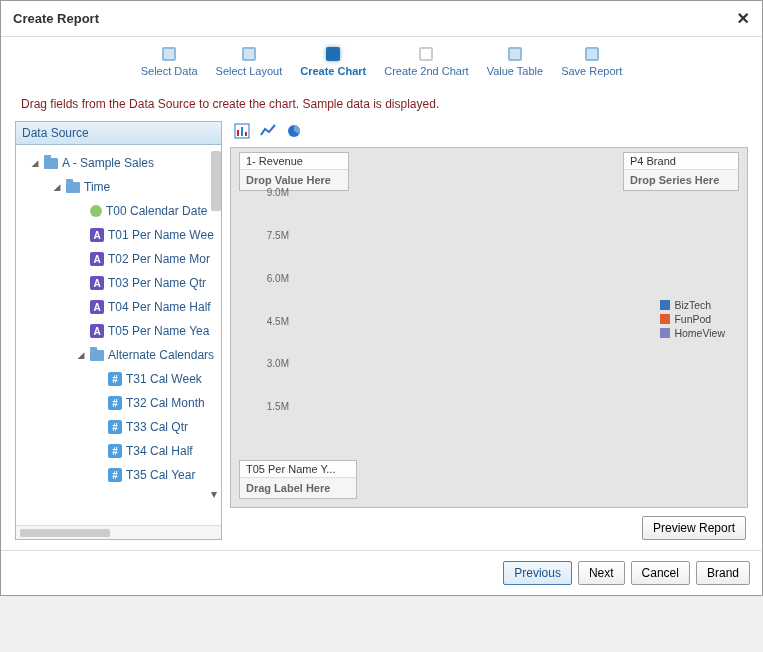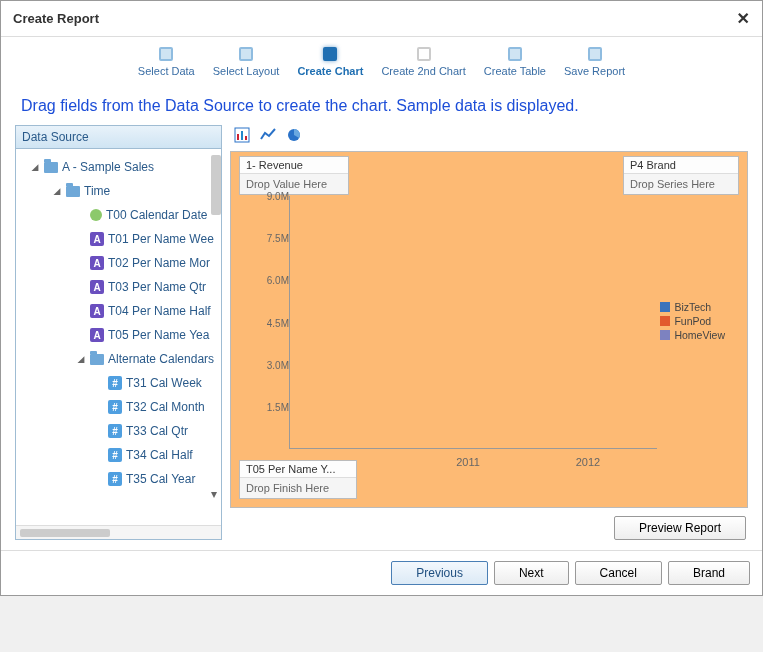--- a/index.html
+++ b/index.html
@@ -89,7 +89,7 @@
       </div>
       <div class="step">
         <div class="step-box"></div>
-        <div class="step-label">Create Table</div>
+        <div class="step-label">Value Table</div>
       </div>
       <div class="step">
         <div class="step-box"></div>

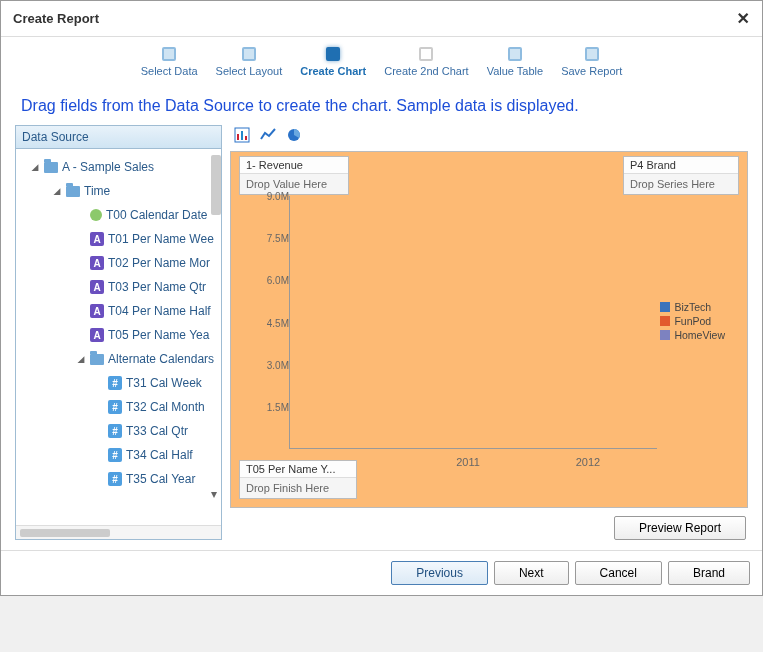--- a/index.html
+++ b/index.html
@@ -15,7 +15,7 @@
 .step.disabled .step-box { background: #fff; border-color: #ccc; }
 .step-label { font-size: 11px; color: #3a6ea5; }
 .step.active .step-label { color: #1f6fb2; font-weight: bold; }
-.instruction { padding: 14px 20px 10px; font-size: 16px; color: #1d4ed8; }
+.instruction { padding: 14px 20px 10px; font-size: 12px; color: #7f1d1d; }
 .body-split { display: flex; flex: 1; padding: 0 14px 10px; gap: 8px; min-height: 0; }
 .left-pane { width: 207px; border: 1px solid #9fbcd3; display: flex; flex-direction: column; }
 .ds-header { background: linear-gradient(#e8f2fa,#cfe4f3); color: #2a5a8a; font-weight: normal; padding: 4px 6px; border-bottom: 1px solid #9fbcd3; font-size: 12px; }

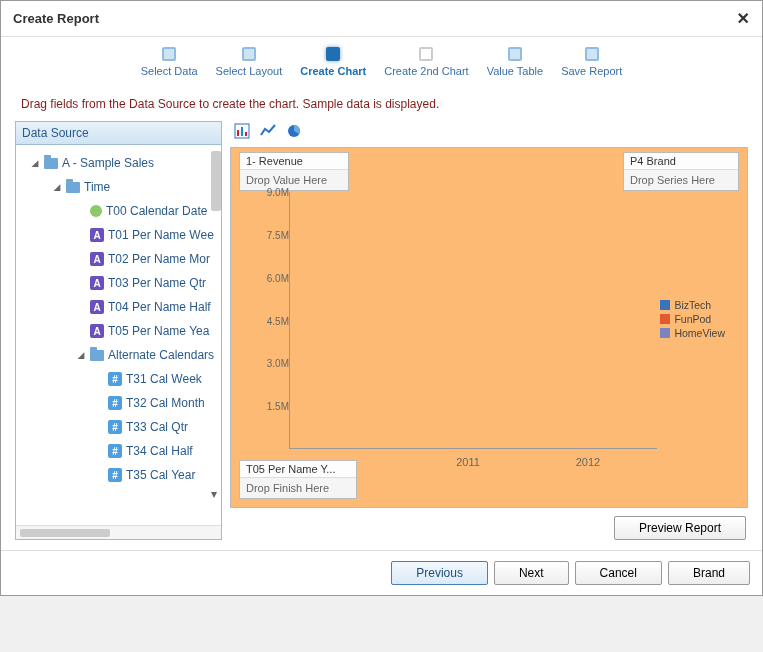--- a/index.html
+++ b/index.html
@@ -38,7 +38,7 @@
 .right-pane { flex: 1; display: flex; flex-direction: column; }
 .chart-type-bar { display: flex; gap: 10px; padding: 2px 4px 8px; }
 .ct-icon { width: 16px; height: 16px; cursor: pointer; }
-.chart-outer { border: 1px solid #bbb; flex: 1; padding: 10px; position: relative; background:#fdba74; }
+.chart-outer { border: 1px solid #bbb; flex: 1; padding: 10px; position: relative; background:#e5e5e5; }
 .drop-chip { position: absolute; border: 1px solid #bbb; background: #fdfdfd; font-size: 11px; color:#555; }
 .drop-chip .chip-label { padding: 2px 6px; border-bottom: 1px solid #ddd; color:#333; font-size:11px; white-space:nowrap; overflow:hidden; text-overflow:ellipsis; }
 .drop-chip .chip-drop { padding: 4px 6px; background:#f5f5f5; color:#666; font-weight:normal; font-size:11px; }

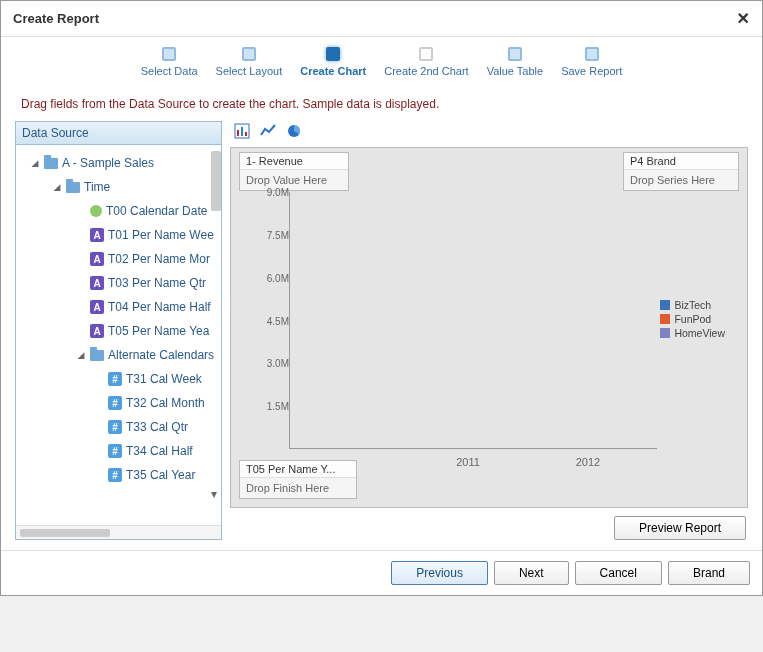--- a/index.html
+++ b/index.html
@@ -41,7 +41,7 @@
 .chart-outer { border: 1px solid #bbb; flex: 1; padding: 10px; position: relative; background:#e5e5e5; }
 .drop-chip { position: absolute; border: 1px solid #bbb; background: #fdfdfd; font-size: 11px; color:#555; }
 .drop-chip .chip-label { padding: 2px 6px; border-bottom: 1px solid #ddd; color:#333; font-size:11px; white-space:nowrap; overflow:hidden; text-overflow:ellipsis; }
-.drop-chip .chip-drop { padding: 4px 6px; background:#f5f5f5; color:#666; font-weight:normal; font-size:11px; }
+.drop-chip .chip-drop { padding: 4px 6px; background:#f5f5f5; color:#666; font-weight:bold; font-size:11px; }
 .chart-area { position:absolute; left: 58px; top: 44px; right: 90px; bottom: 58px; }
 .y-axis { position:absolute; left: 30px; top: 44px; bottom: 58px; width: 28px; }
 .y-tick { position:absolute; right:0; font-size:10px; color:#666; transform: translateY(50%); }

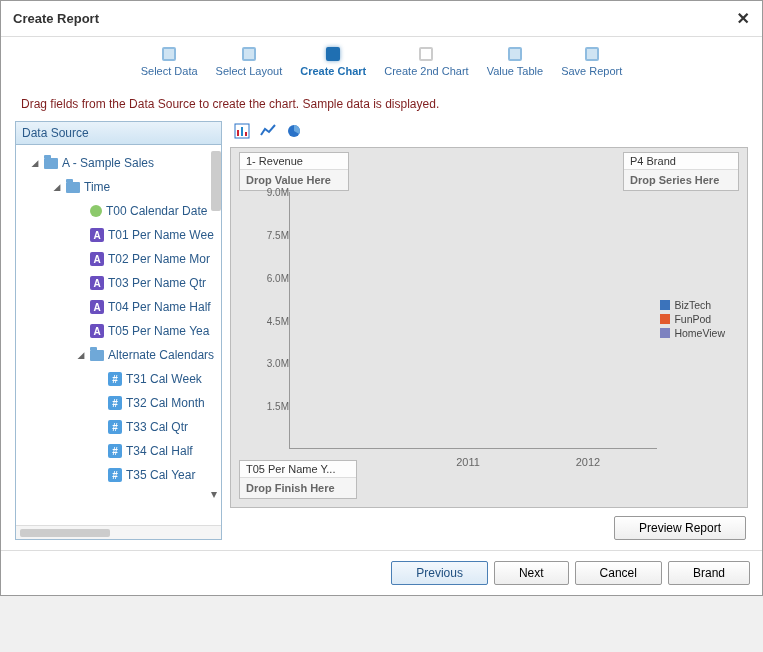--- a/index.html
+++ b/index.html
@@ -223,28 +223,6 @@
             <div class="y-tick" style="bottom: 100%;">9.0M</div>
           </div>
 
-        <div class="chart-area">
-          <div class="plot" id="plot">
-              <div class="group" style="left: 25px;">
-                <div class="bar c1" style="height: 92.2222%;"></div>
-                <div class="bar c2" style="height: 80%;"></div>
-                <div class="bar c3" style="height: 88.8889%;"></div>
-                <div class="x-label" style="left: -2px;"></div>
-              </div>
-              <div class="group" style="left: 145px;">
-                <div class="bar c1" style="height: 93.3333%;"></div>
-                <div class="bar c2" style="height: 81.1111%;"></div>
-                <div class="bar c3" style="height: 81.1111%;"></div>
-                <div class="x-label" style="left: -2px;">2011</div>
-              </div>
-              <div class="group" style="left: 265px;">
-                <div class="bar c1" style="height: 96.6667%;"></div>
-                <div class="bar c2" style="height: 88.8889%;"></div>
-                <div class="bar c3" style="height: 75.5556%;"></div>
-                <div class="x-label" style="left: -2px;">2012</div>
-              </div>
-            </div>
-        </div>
 
         <div class="legend" id="legend">
             <div class="legend-row">

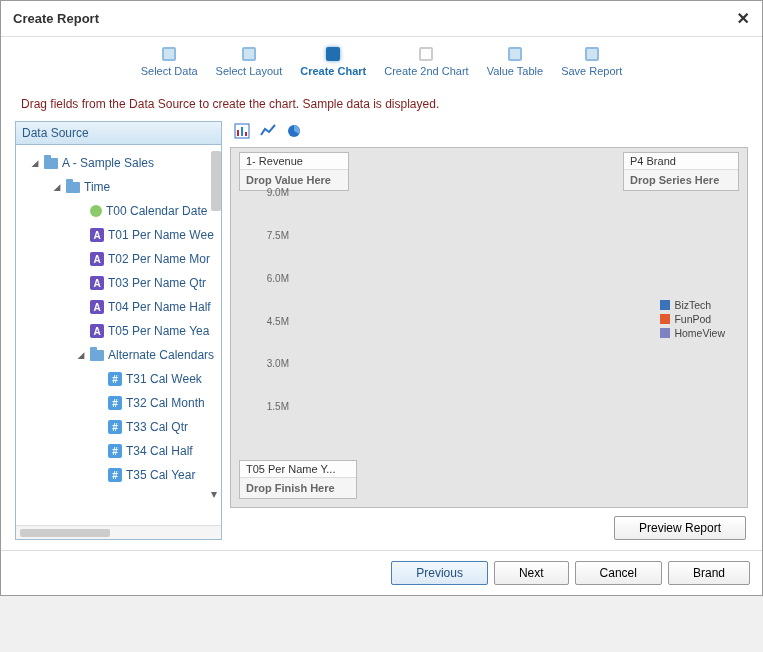--- a/index.html
+++ b/index.html
@@ -211,7 +211,7 @@
         </div>
         <div class="drop-chip" style="left:8px; bottom:8px; width:118px">
           <div class="chip-label">T05 Per Name Y...</div>
-          <div class="chip-drop">Drop Finish Here</div>
+          <div class="chip-drop">Drag Label Here</div>
         </div>
 
         <div class="y-axis" id="y-axis">

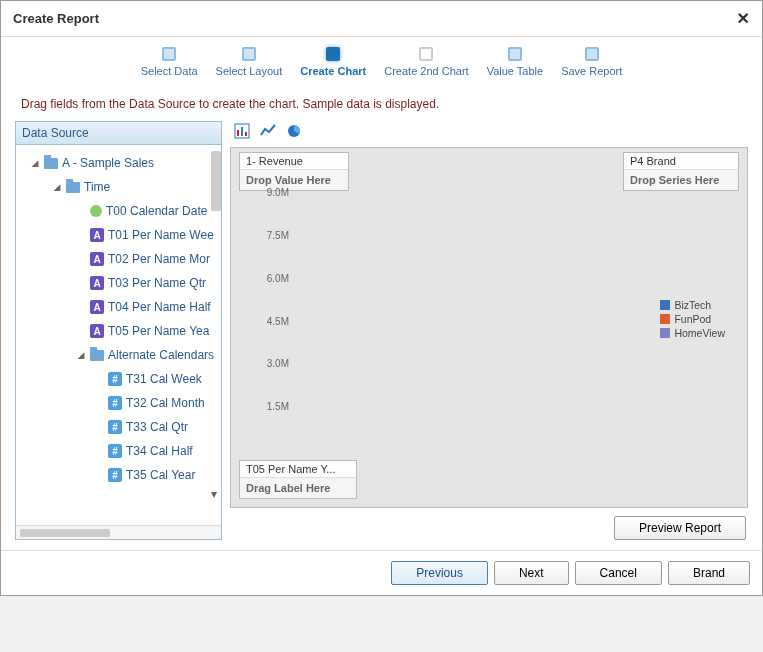--- a/index.html
+++ b/index.html
@@ -57,7 +57,7 @@
 .legend-row { display:flex; align-items:center; gap:4px; margin-bottom:2px; }
 .legend-sw { width:10px; height:10px; }
 .preview-row { display:flex; justify-content:flex-end; padding: 8px 2px 0; }
-.btn { border:1px solid #999; background:linear-gradient(#fff,#eee); padding:4px 24px; font-size:12px; cursor:pointer; border-radius:2px; }
+.btn { border:1px solid #999; background:linear-gradient(#fff,#eee); padding:4px 10px; font-size:12px; cursor:pointer; border-radius:2px; }
 .footer { border-top:1px solid #ddd; padding:10px 12px; display:flex; justify-content:flex-end; gap:6px; }
 .footer .btn.primary { border-color:#4a7fb5; background:linear-gradient(#f3f8fd,#dceaf6); color:#1f4f80; }
 </style>

